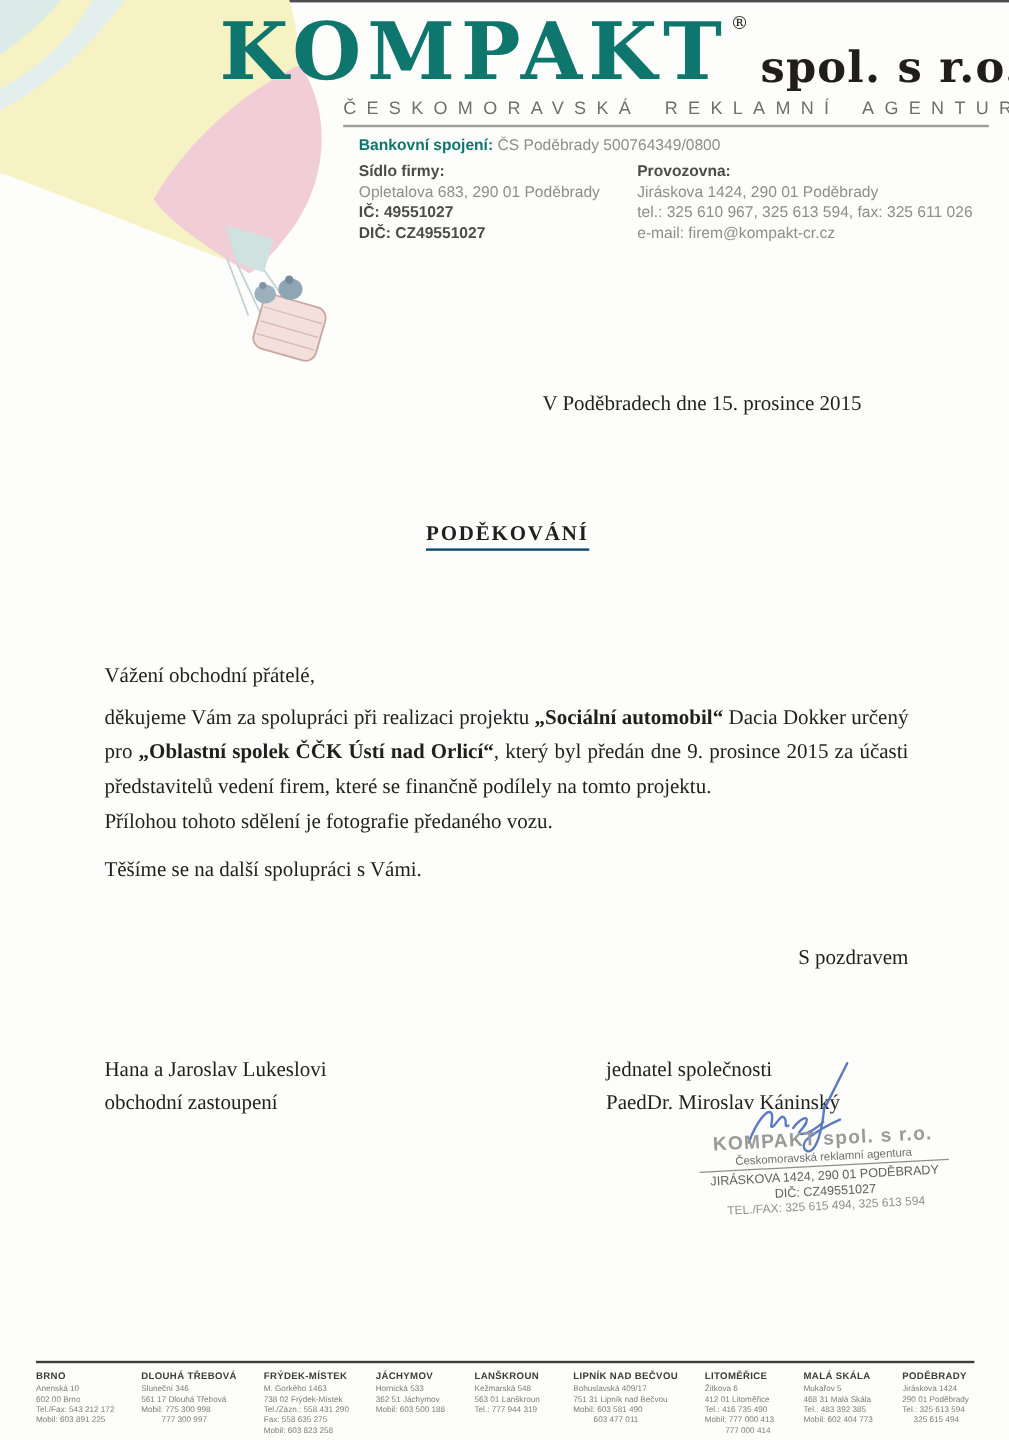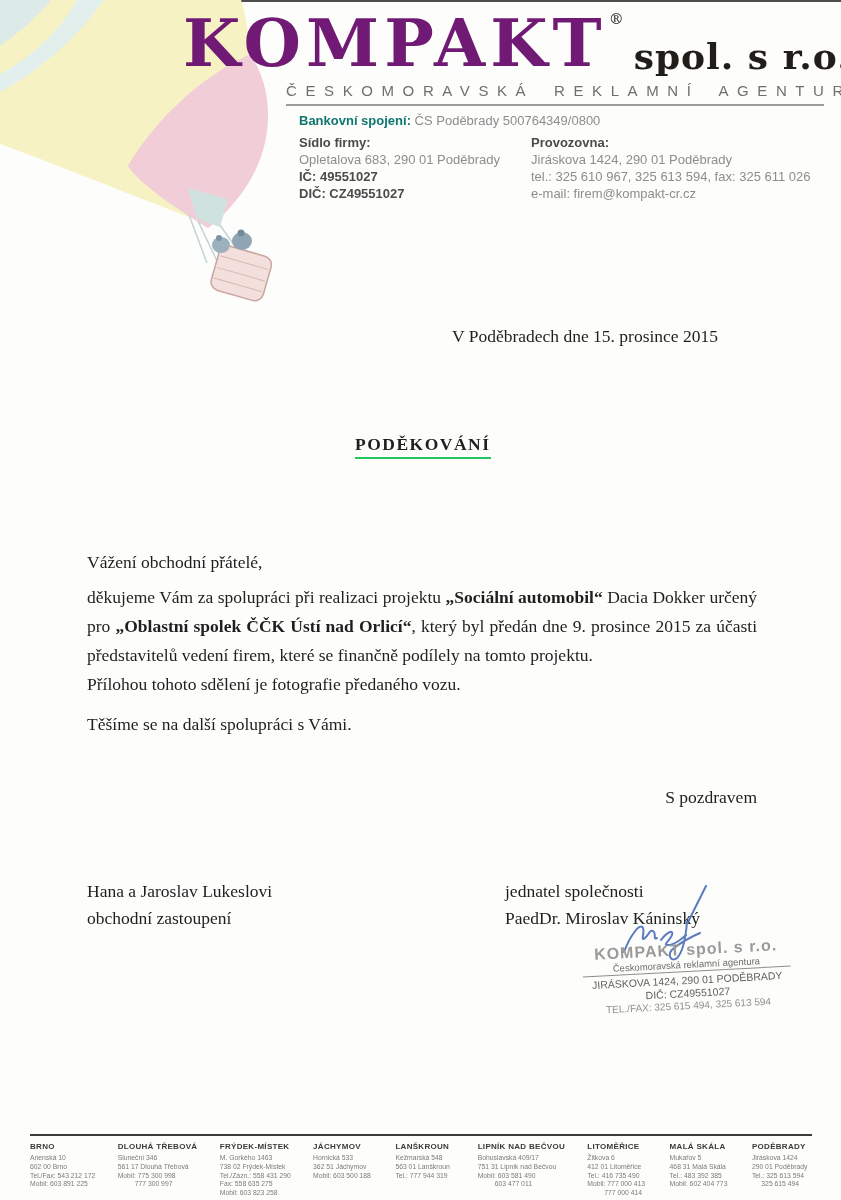--- a/index.html
+++ b/index.html
@@ -15,7 +15,7 @@
   .logo-row{position:absolute;left:183px;top:10px;display:flex;align-items:flex-end;white-space:nowrap;}
   .logo-main{
     font-family:"DejaVu Serif", serif;font-weight:bold;font-size:66px;line-height:66px;
-    letter-spacing:5px;color:#701a75;
+    letter-spacing:5px;color:#0f766e;
   }
   .logo-reg{font-family:"DejaVu Serif", serif;font-size:15px;line-height:15px;color:#211d18;align-self:flex-start;margin:2px 2px 0 2px;}
   .logo-suffix{

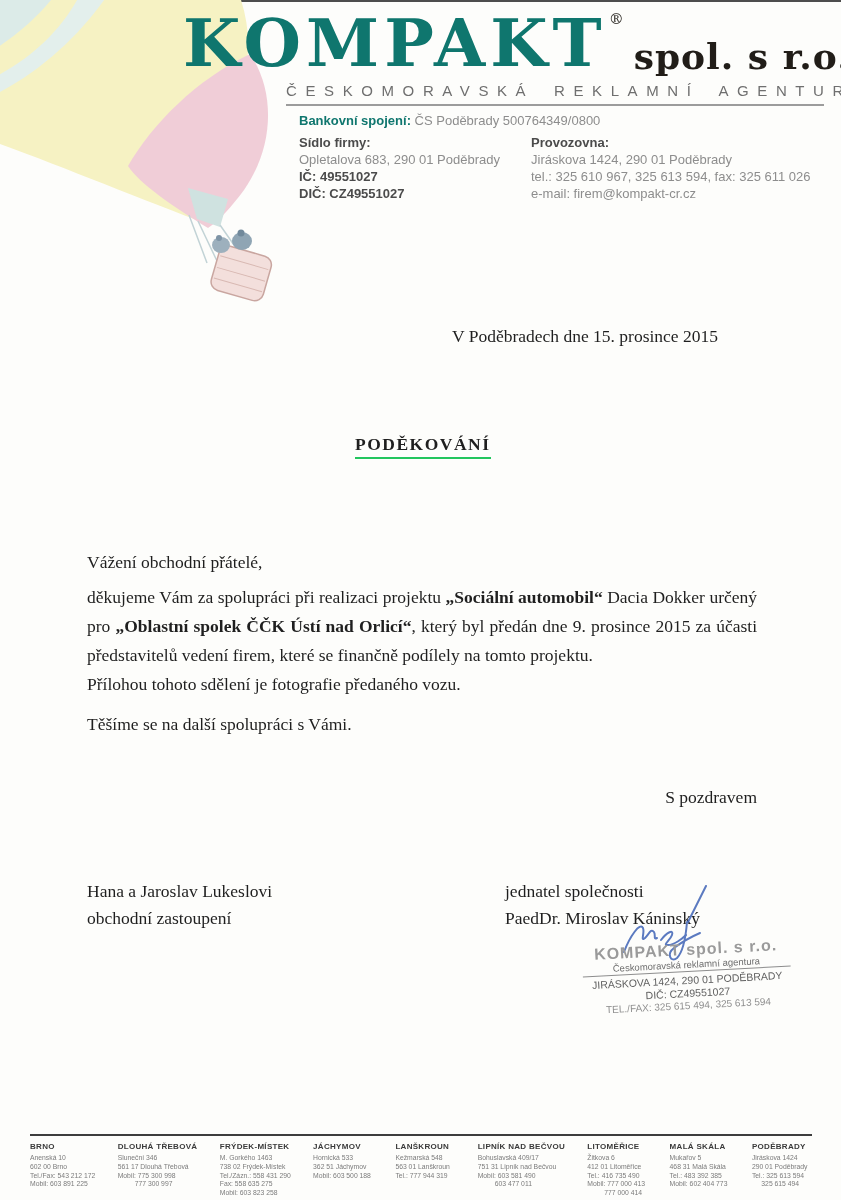--- a/index.html
+++ b/index.html
@@ -41,7 +41,7 @@
   .dateline{position:absolute;left:452px;top:326px;font-size:17.5px;font-family:Liberation Serif, serif;}
   .doc-title{
     position:absolute;left:355px;top:434px;font-size:17.5px;font-weight:bold;
-    letter-spacing:1.5px;border-bottom:2px solid #22c55e;padding-bottom:2px;
+    letter-spacing:1.5px;border-bottom:2px solid #0c4a6e;padding-bottom:2px;
   }
   .letter-body{position:absolute;left:87px;top:548px;width:670px;font-size:17.5px;line-height:29px;}
   .letter-body p{margin:0;}

